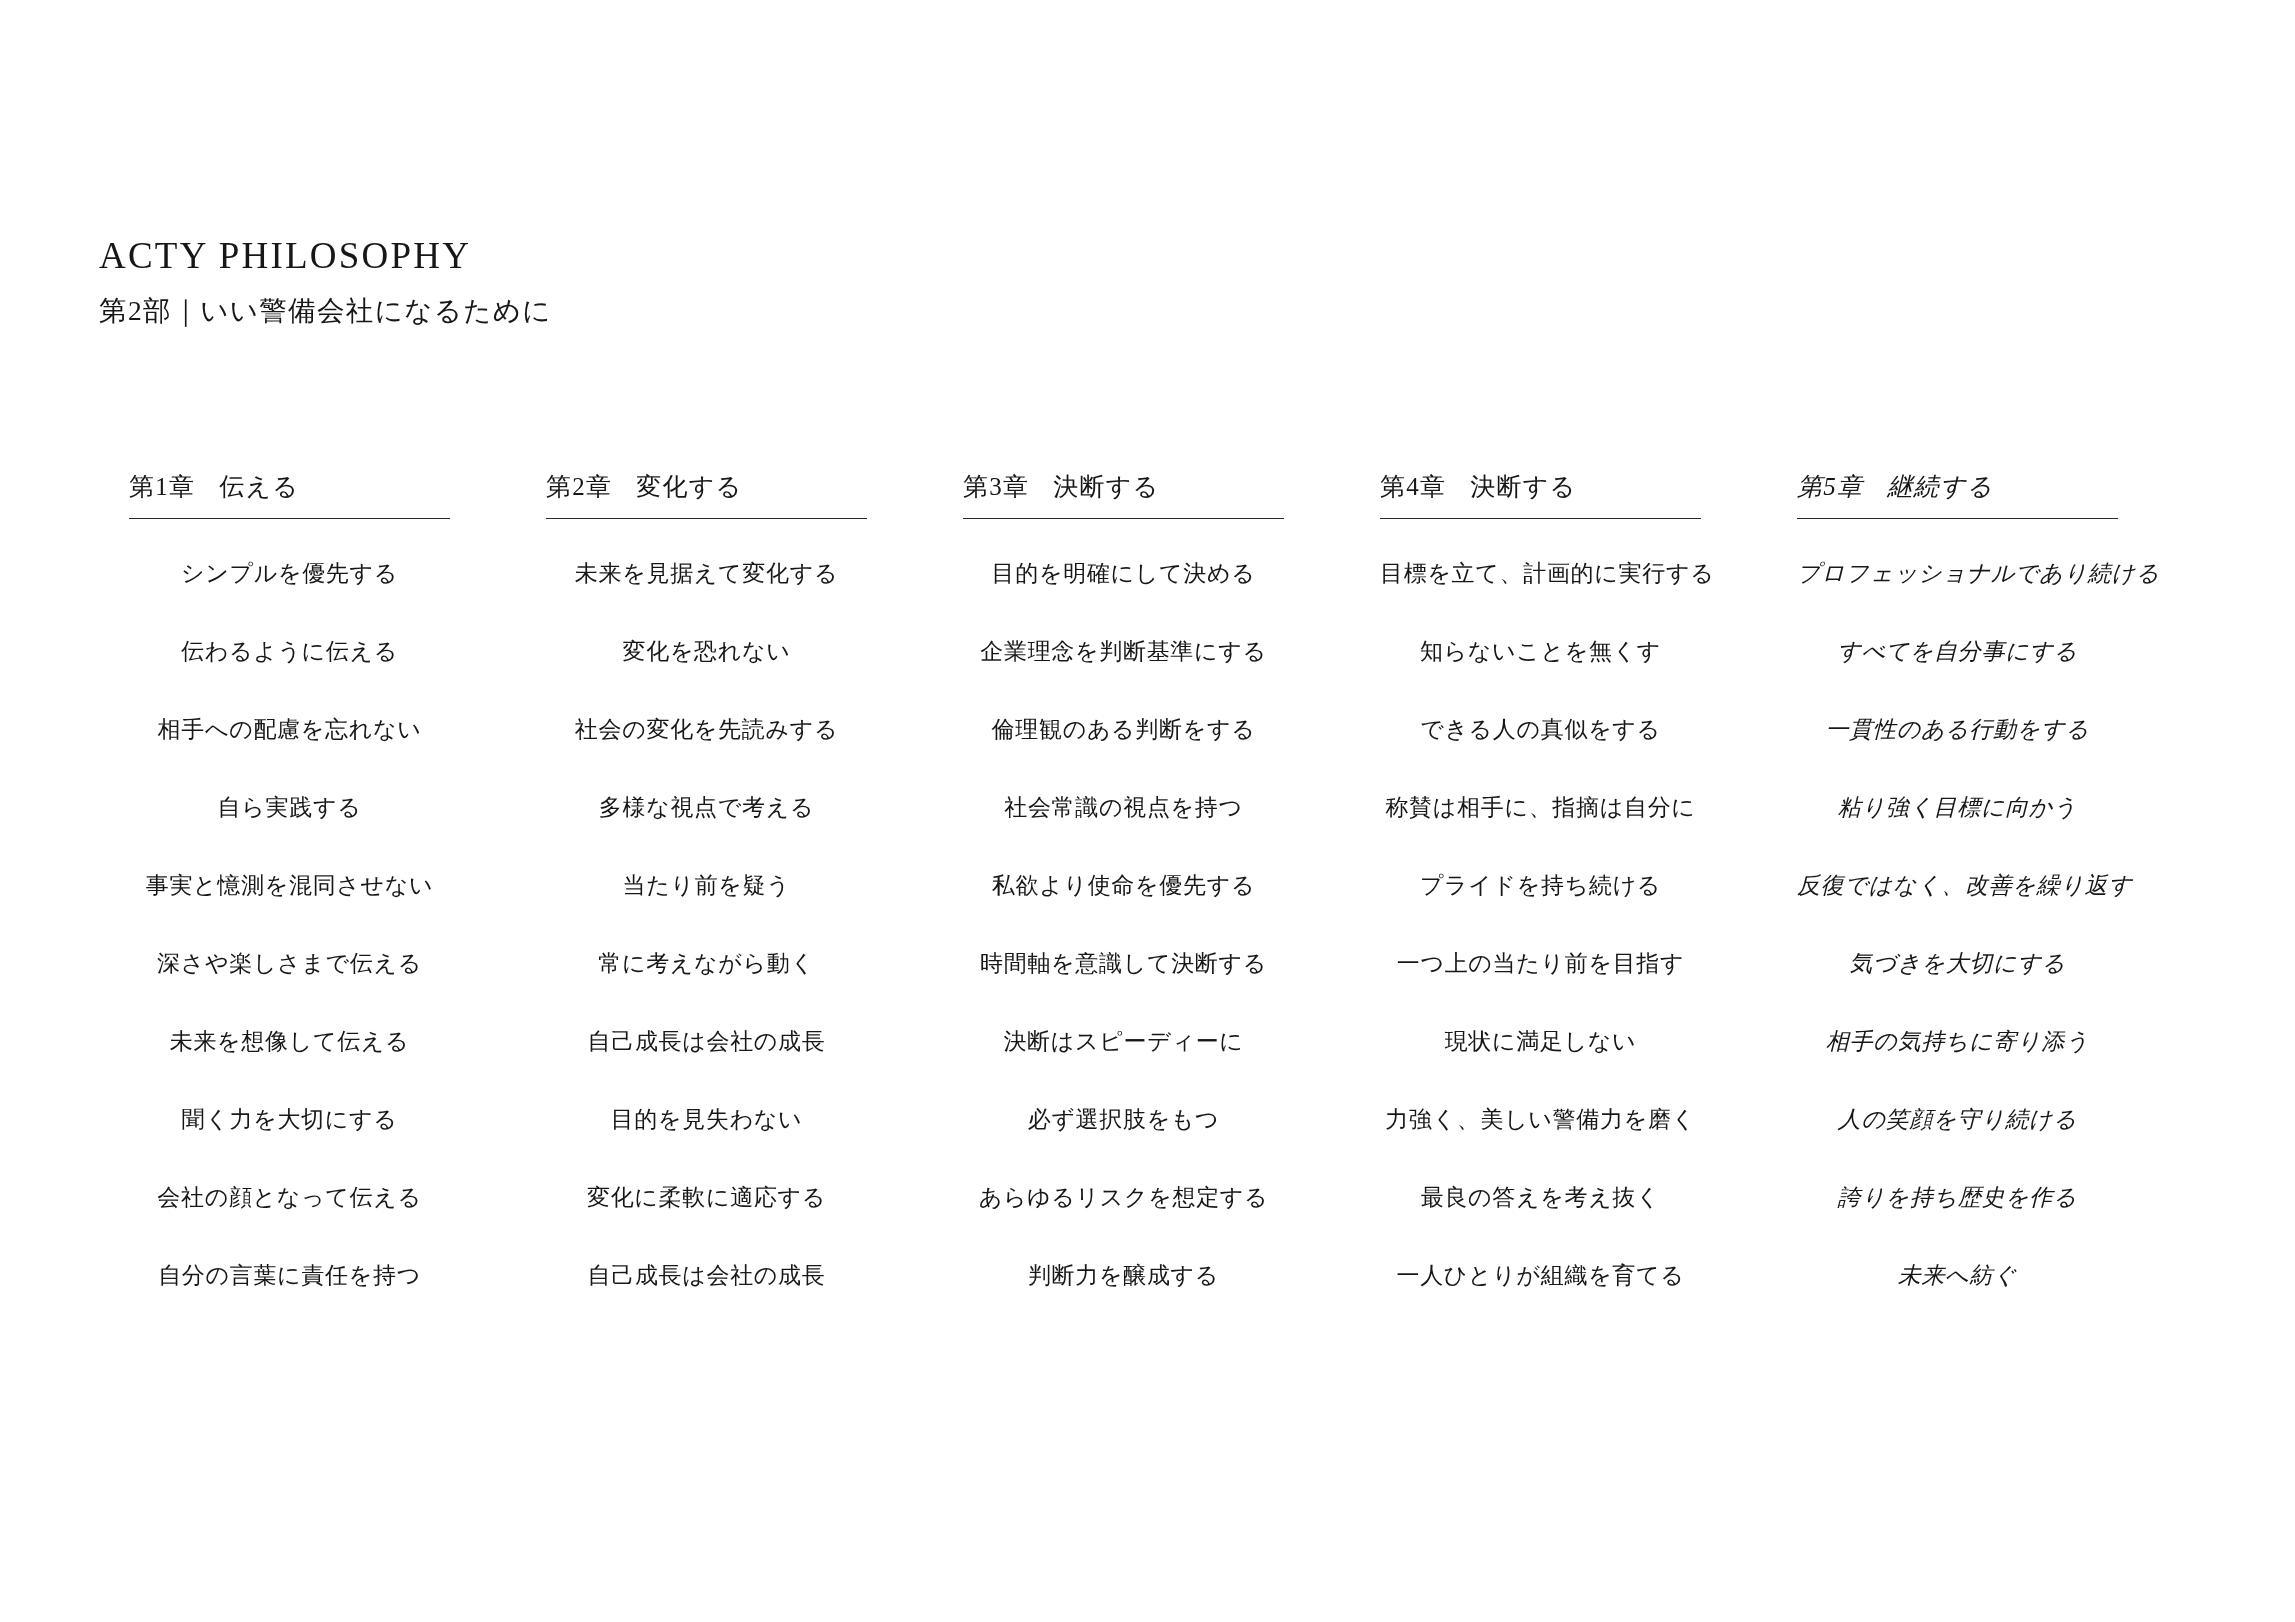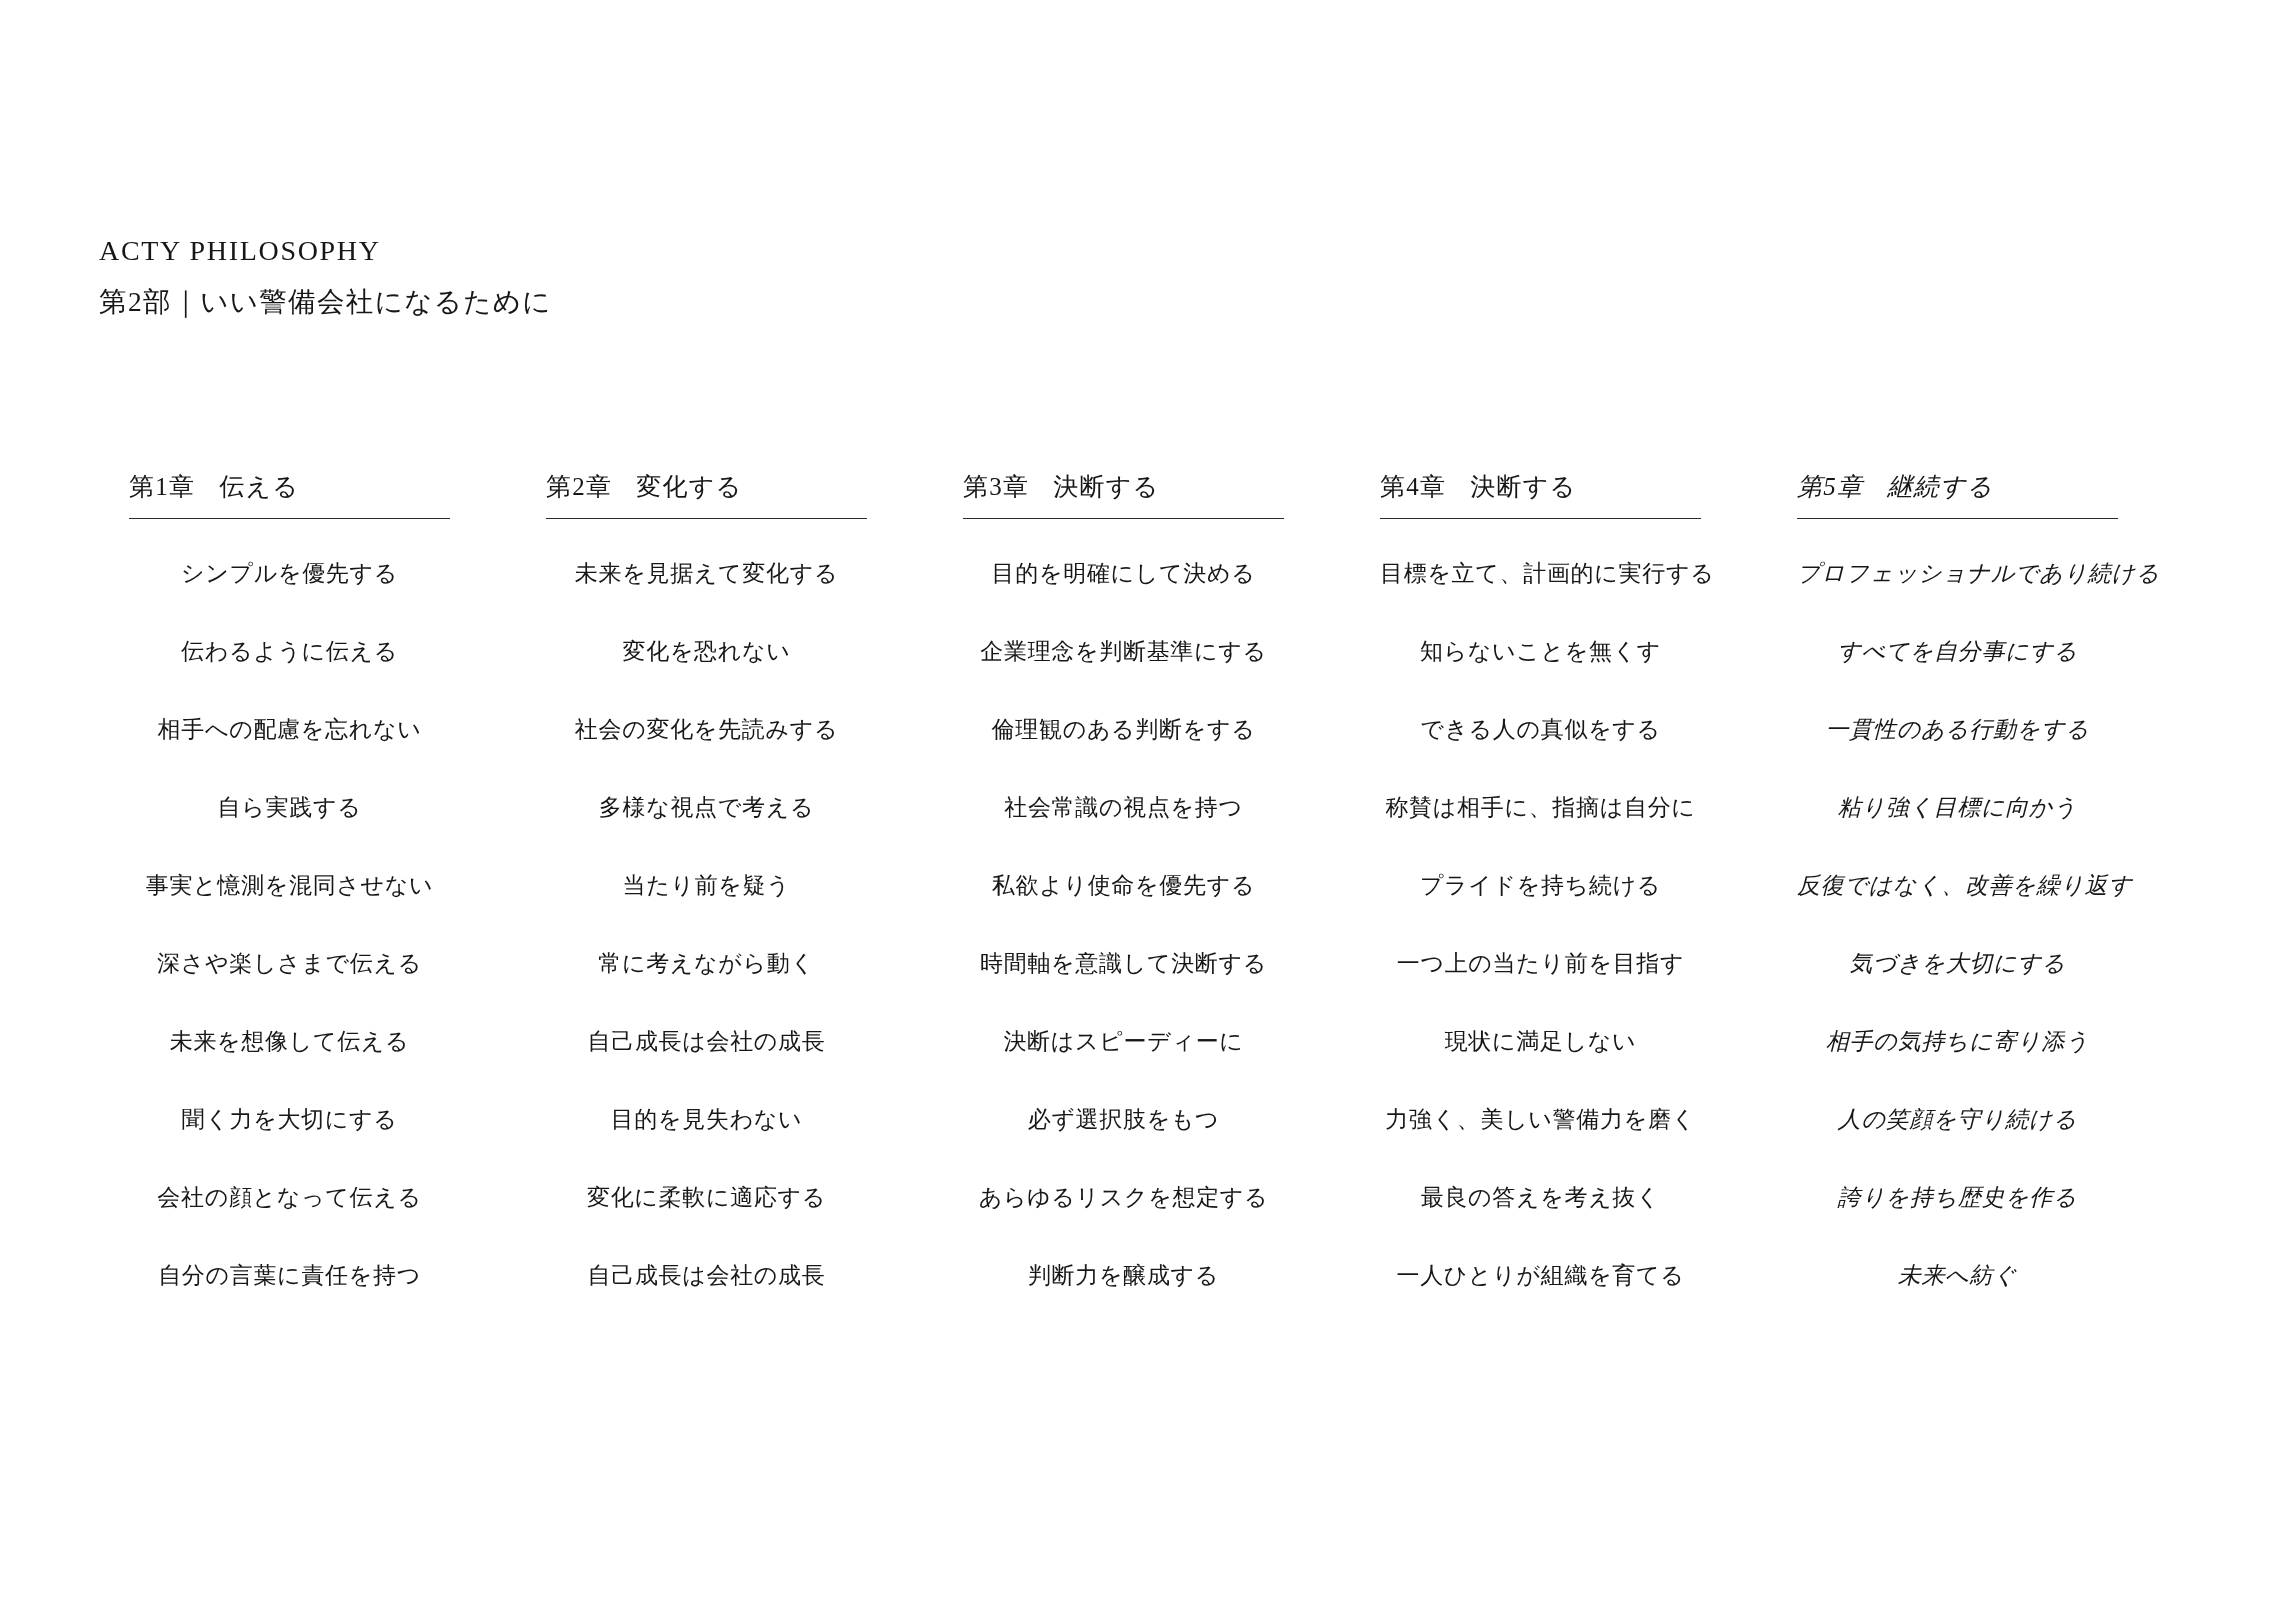--- a/index.html
+++ b/index.html
@@ -25,7 +25,7 @@
     top: 237px;
   }
   .header .line1 {
-    font-size: 28px;
+    font-size: 37px;
     letter-spacing: 0.06em;
     line-height: 1.0;
     color: #17171a;

